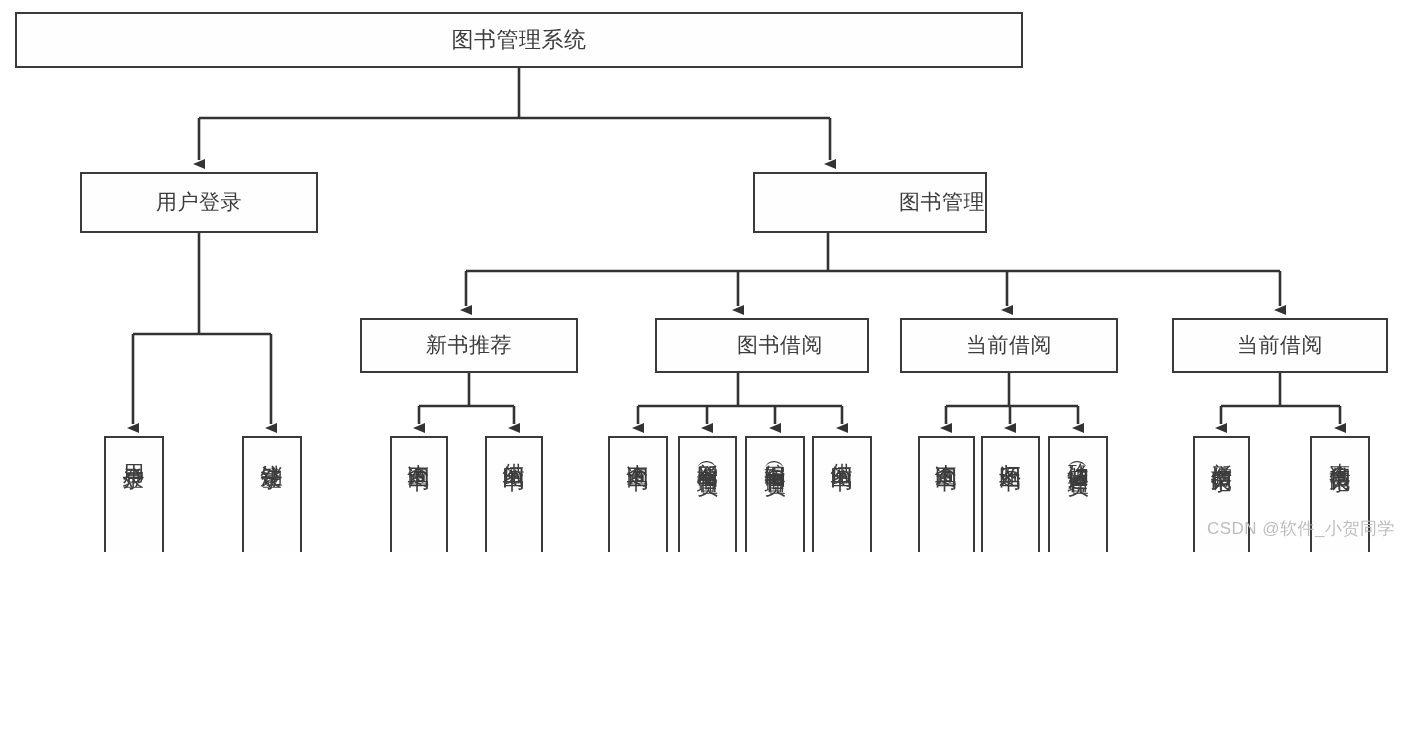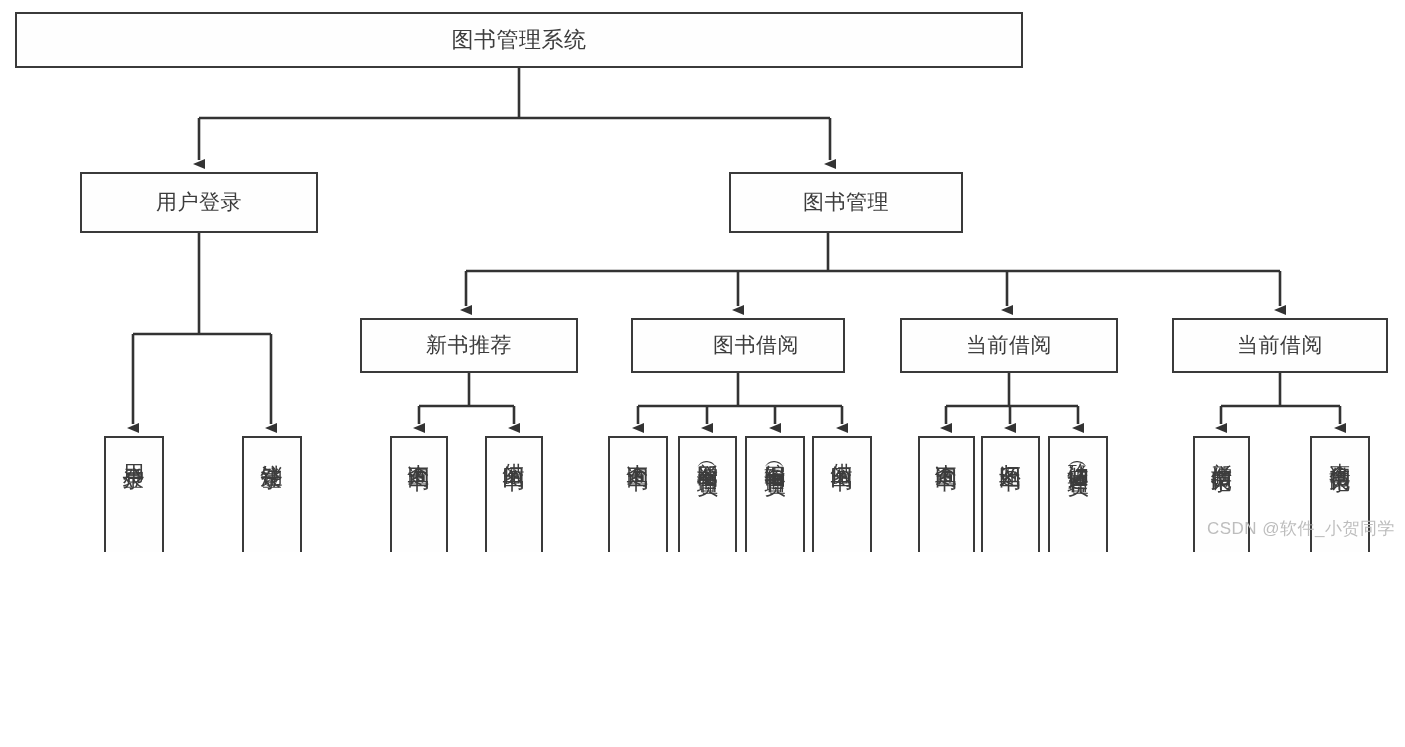--- a/index.html
+++ b/index.html
@@ -137,7 +137,7 @@
   <div class="node level1" style="left:80px; top:172px; width:238px; height:61px;">
     <span class="label">用户登录</span>
   </div>
-  <div class="node level1" style="left:729px; top:172px; width:234px; height:61px;">
+  <div class="node level1" style="left:753px; top:172px; width:234px; height:61px;justify-content:flex-end;">
     <span class="label">图书管理</span>
   </div>
 

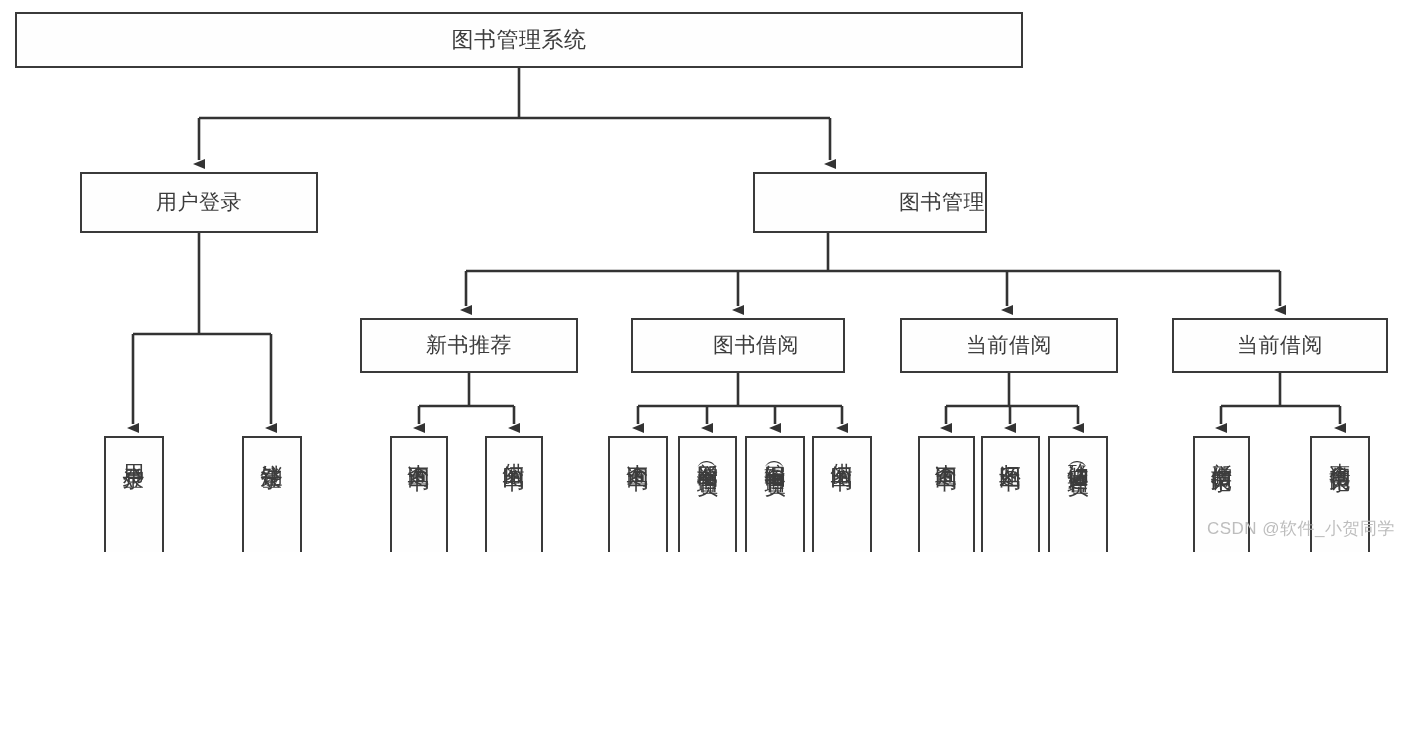--- a/index.html
+++ b/index.html
@@ -144,7 +144,7 @@
   <div class="node level2" style="left:360px; top:318px; width:218px; height:55px;">
     <span class="label">新书推荐</span>
   </div>
-  <div class="node level2" style="left:631px; top:318px; width:214px; height:55px;padding-left:36px;">
+  <div class="node level2" style="left:655px; top:318px; width:214px; height:55px;padding-left:36px;">
     <span class="label">图书借阅</span>
   </div>
   <div class="node level2" style="left:900px; top:318px; width:218px; height:55px;">

